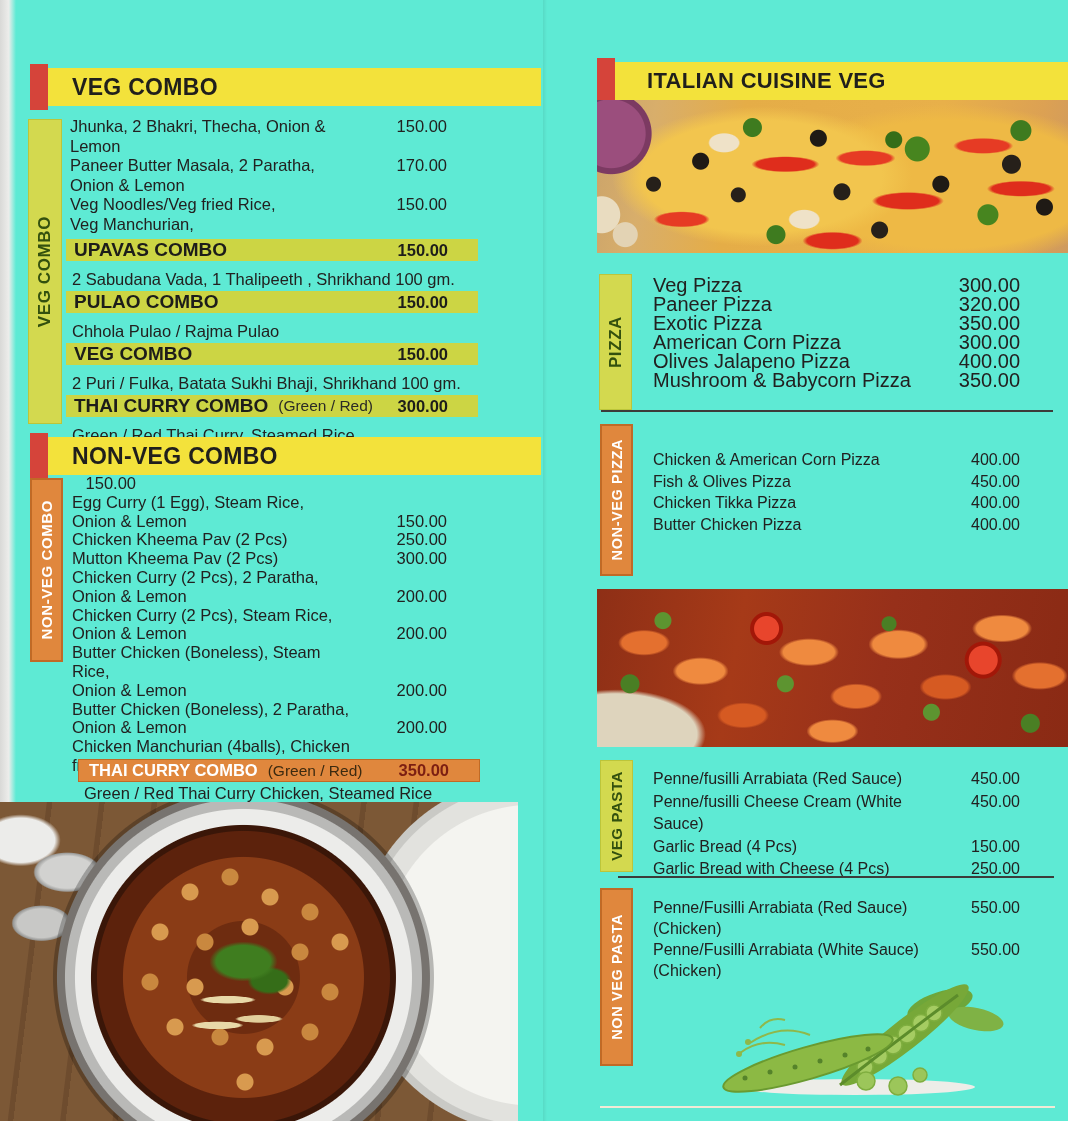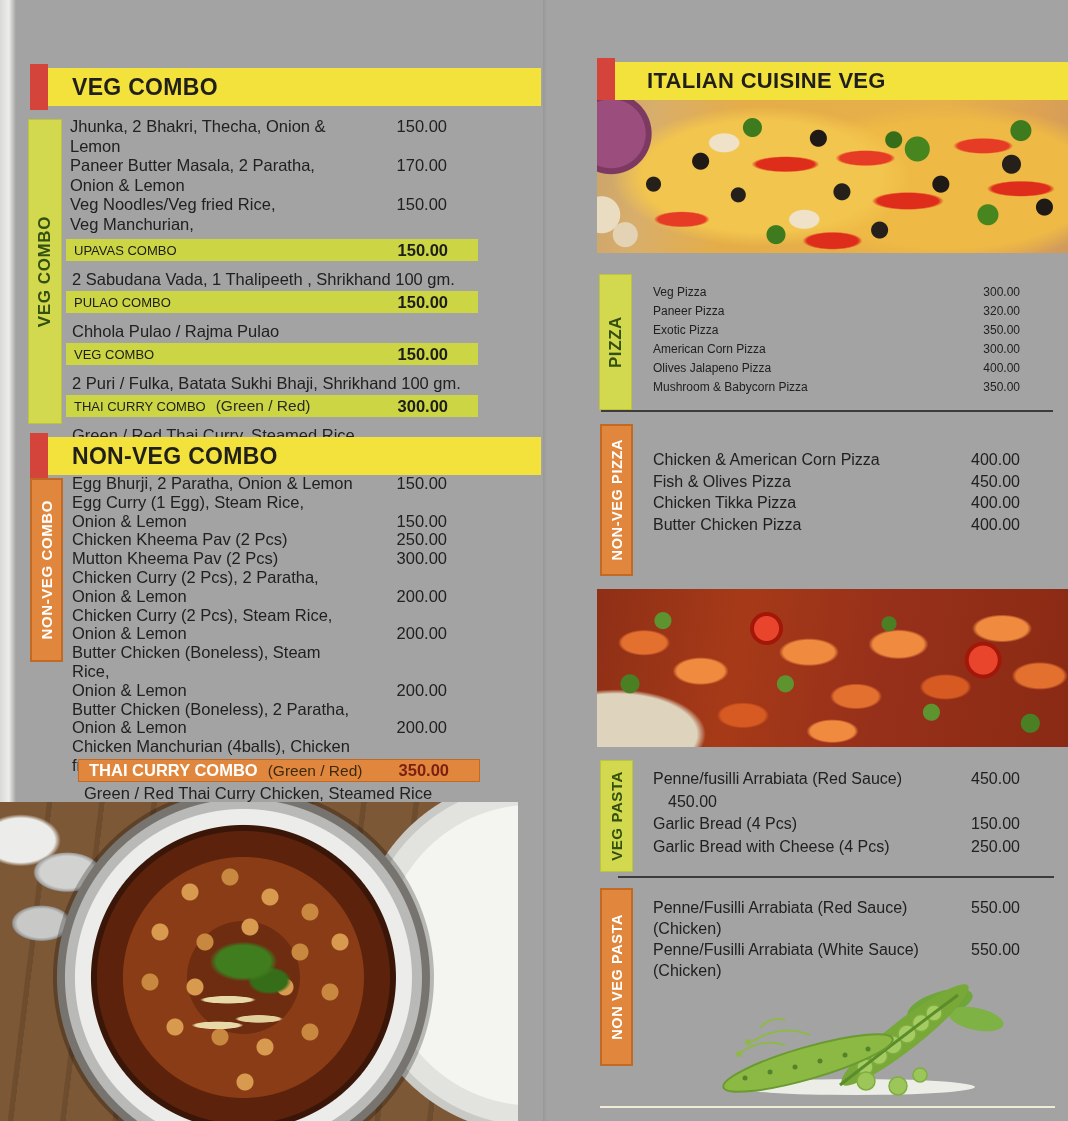--- a/index.html
+++ b/index.html
@@ -5,7 +5,7 @@
   html,body{margin:0;padding:0;background:#e9e9e7;}
   .sheet{
     position:relative;width:1068px;height:1121px;overflow:hidden;
-    background:#a3a3a3;
+    background:#5eead4;
     font-family:"Liberation Sans", sans-serif;
     color:#222120;
   }

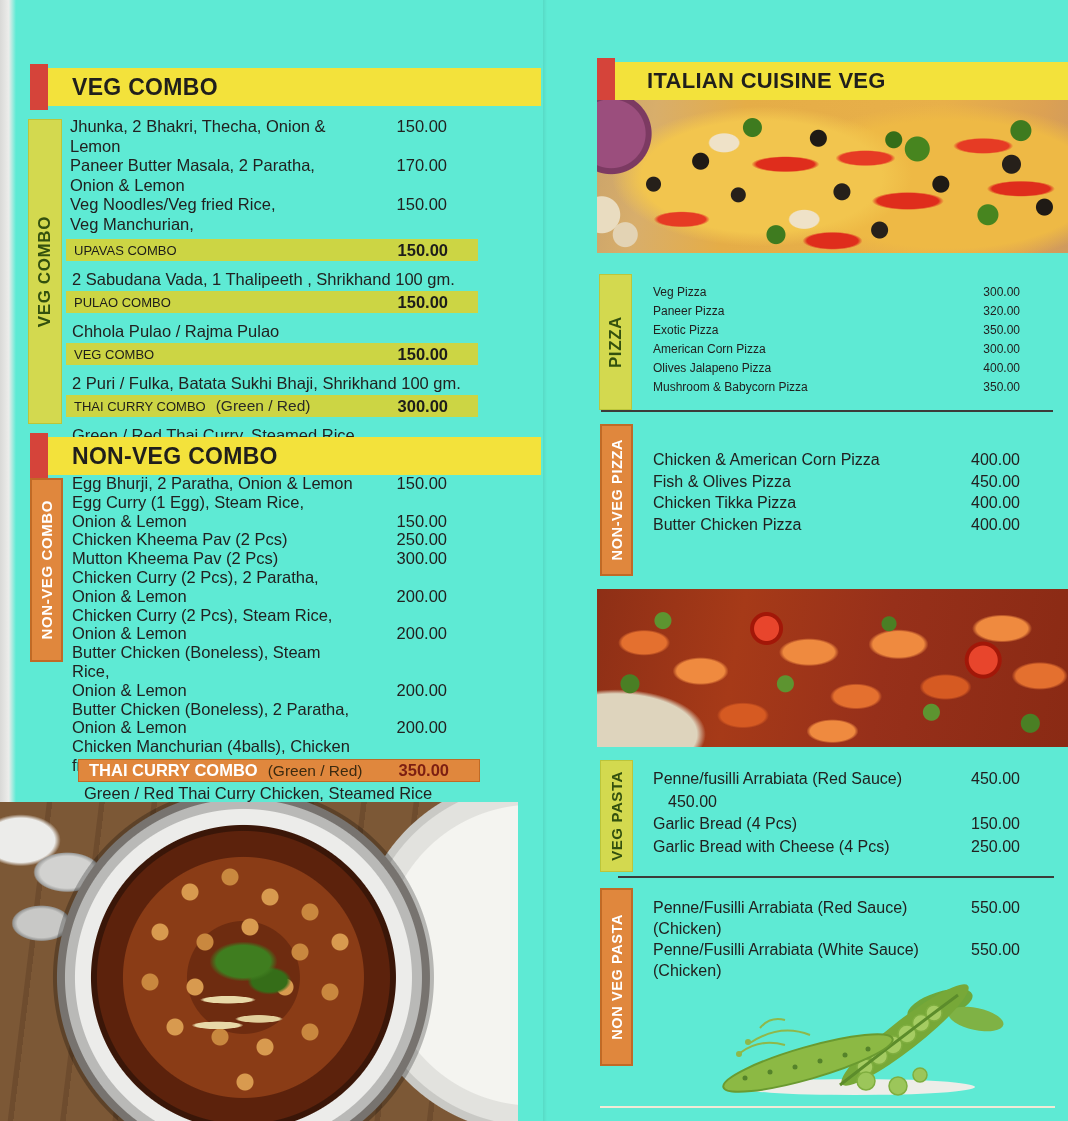--- a/index.html
+++ b/index.html
@@ -56,7 +56,7 @@
   #combo-list{position:absolute;left:66px;top:239px;width:412px;}
   .combo-bar{height:22px;background:#ccd544;display:flex;align-items:center;
     padding:0 30px 0 8px;margin-bottom:2px;box-sizing:border-box;width:100%;}
-  .combo-bar .t{font-weight:400;font-size:13px;color:#1d1d1a;}
+  .combo-bar .t{font-weight:700;font-size:19px;color:#1d1d1a;}
   .combo-bar .n{margin-left:10px;font-size:15.5px;color:#2a2a26;}
   .combo-bar .p{margin-left:auto;font-weight:700;font-size:16.5px;color:#1d1d1a;}
   .combo-desc{font-size:16.5px;line-height:20px;margin:8px 0 2px 6px;}

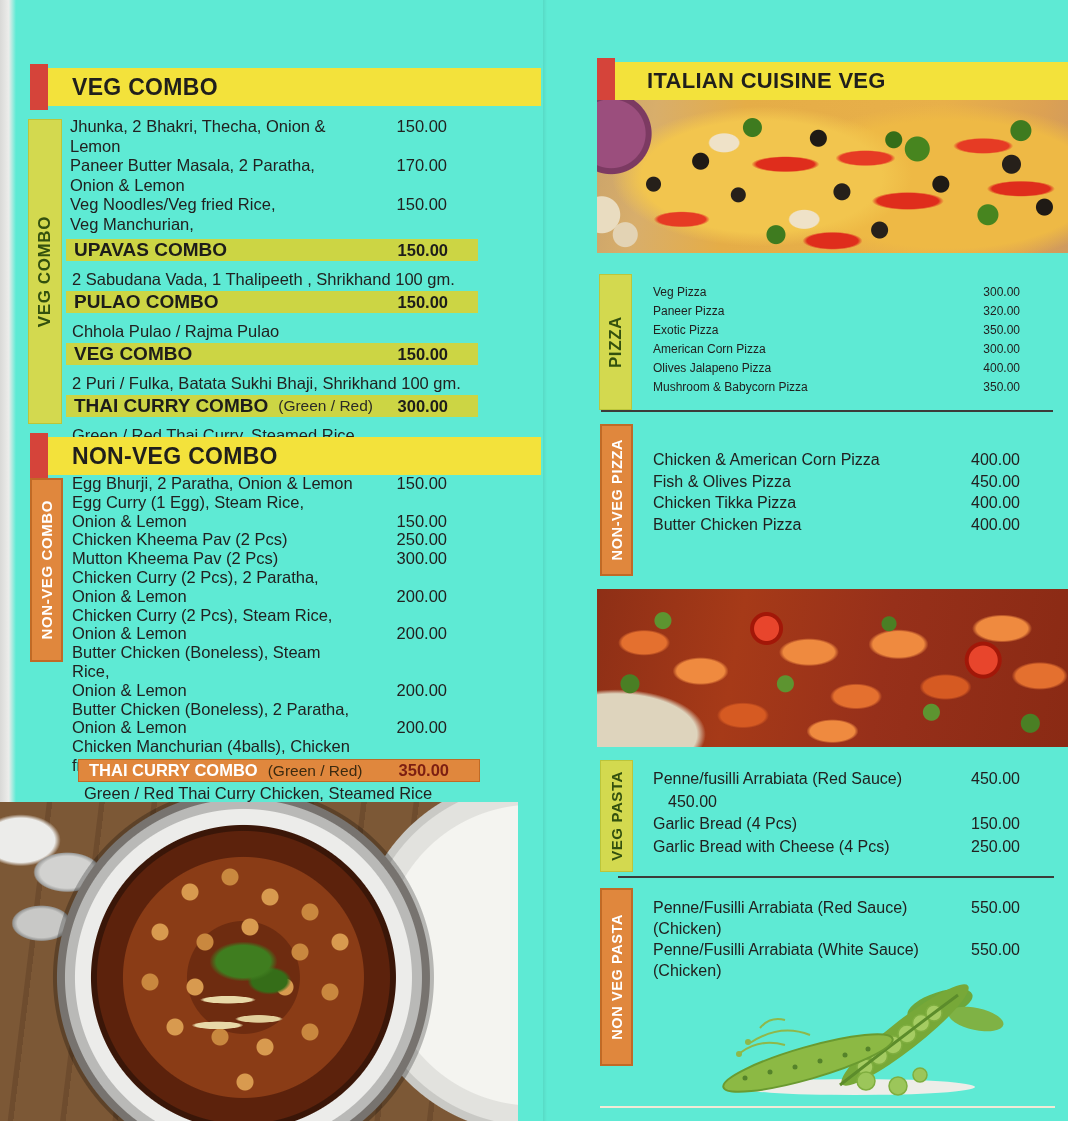--- a/index.html
+++ b/index.html
@@ -47,7 +47,7 @@
   #veg-items{left:70px;top:117px;width:377px;font-size:16.5px;line-height:19.5px;}
   #veg-items .mrow + .mrow{}
   #nonveg-items{left:72px;top:474px;width:375px;font-size:16.5px;line-height:18.8px;}
-  #pizza-items{left:653px;top:283px;width:367px;font-size:12px;line-height:19px;}
+  #pizza-items{left:653px;top:276px;width:367px;font-size:20px;line-height:19px;}
   #nv-pizza-items{left:653px;top:449px;width:367px;font-size:16px;line-height:21.5px;}
   #veg-pasta-items{left:653px;top:768px;width:367px;font-size:16px;line-height:22.5px;}
   #nv-pasta-items{left:653px;top:897px;width:367px;font-size:16px;line-height:21px;}

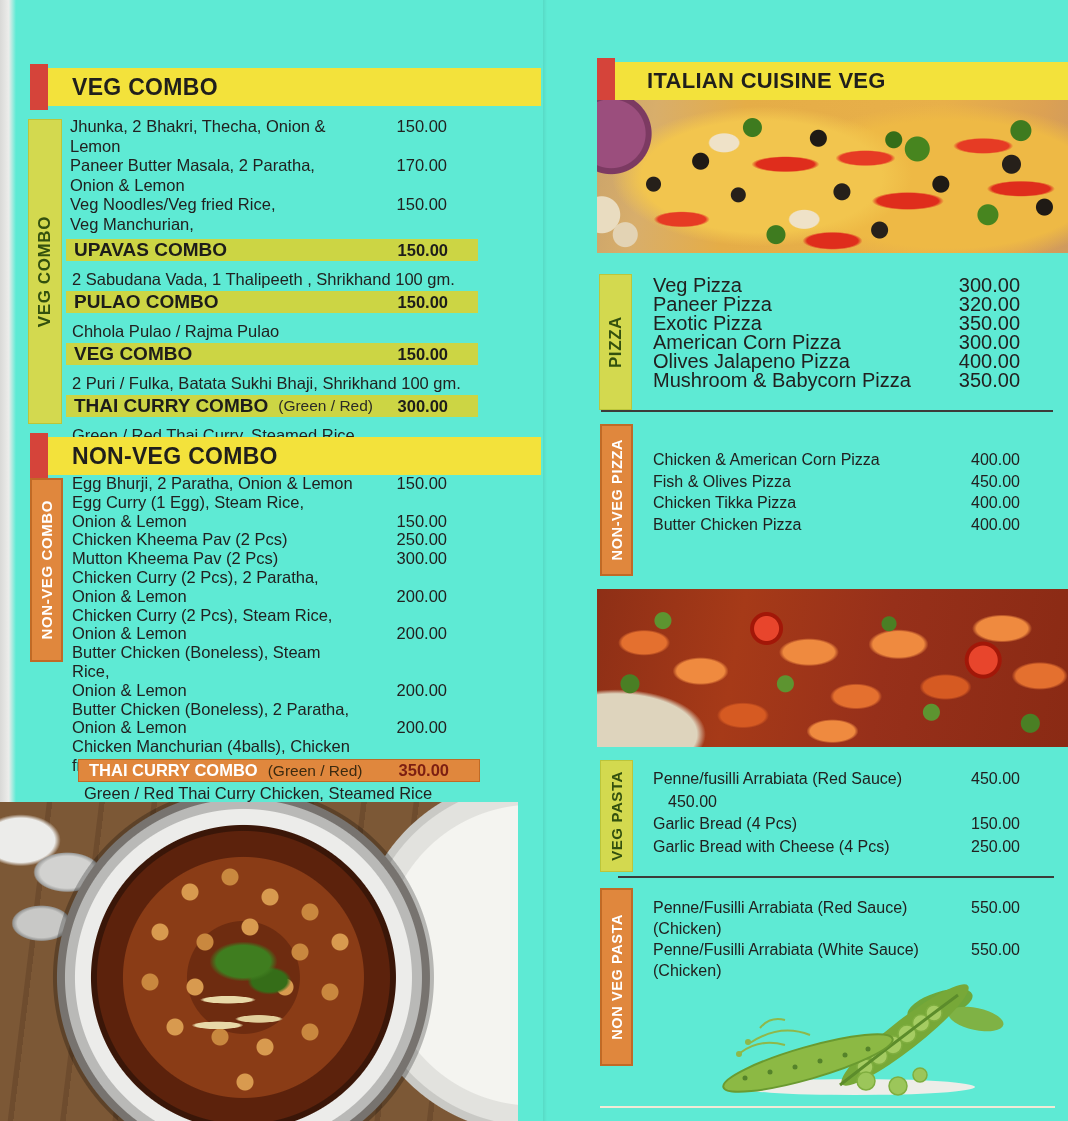--- a/index.html
+++ b/index.html
@@ -236,7 +236,6 @@
 
   <div class="mlist" id="nonveg-items">
     <div class="mrow">
-      <div class="nm">Egg Bhurji, 2 Paratha, Onion &amp; Lemon</div>
       <div class="pr">150.00</div>
     </div>
     <div class="mrow bottom">

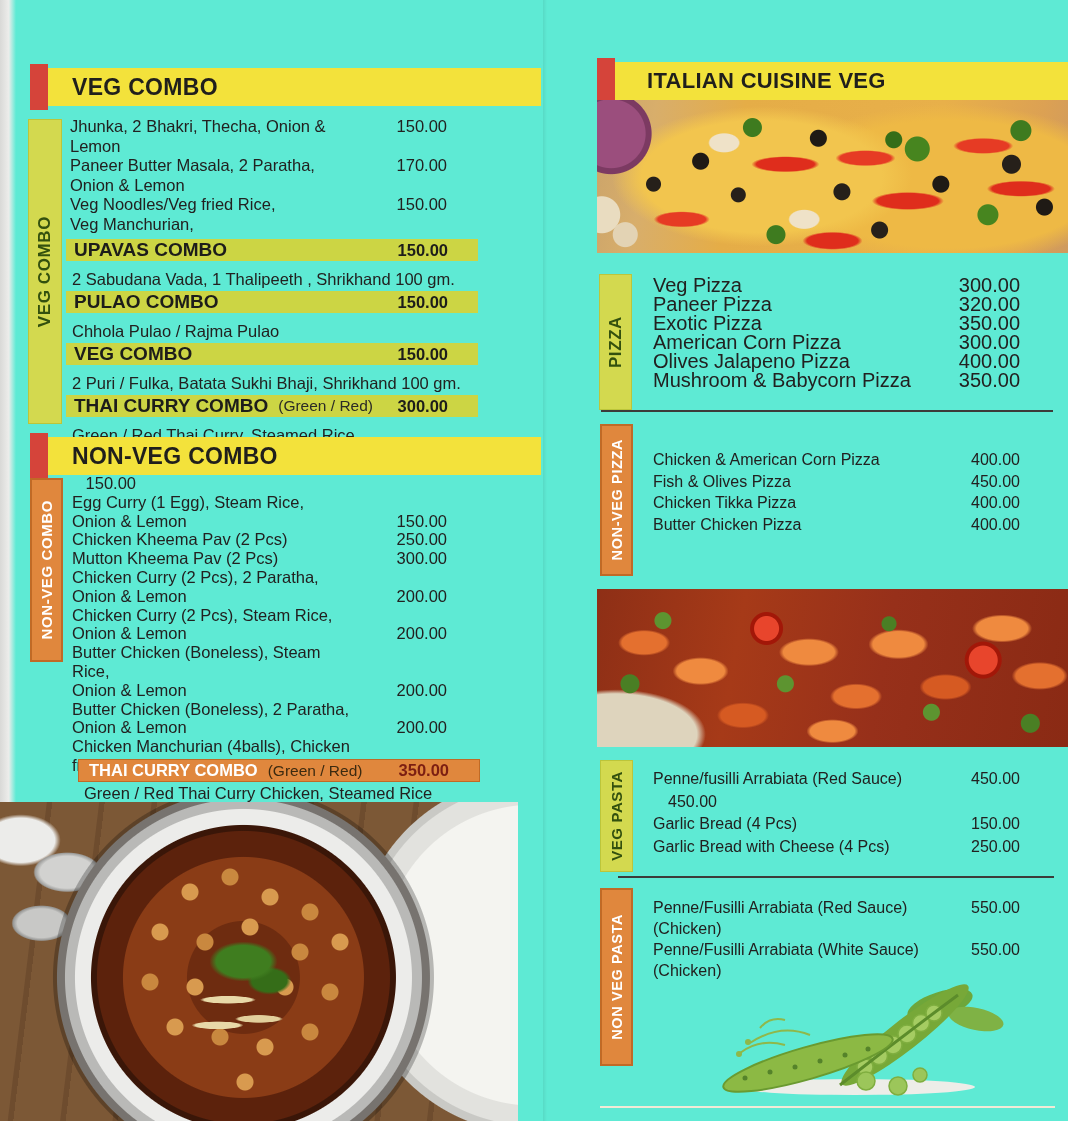--- a/index.html
+++ b/index.html
@@ -359,6 +359,7 @@
       <div class="pr">450.00</div>
     </div>
     <div class="mrow">
+      <div class="nm">Penne/fusilli Cheese Cream (White Sauce)</div>
       <div class="pr">450.00</div>
     </div>
     <div class="mrow">

